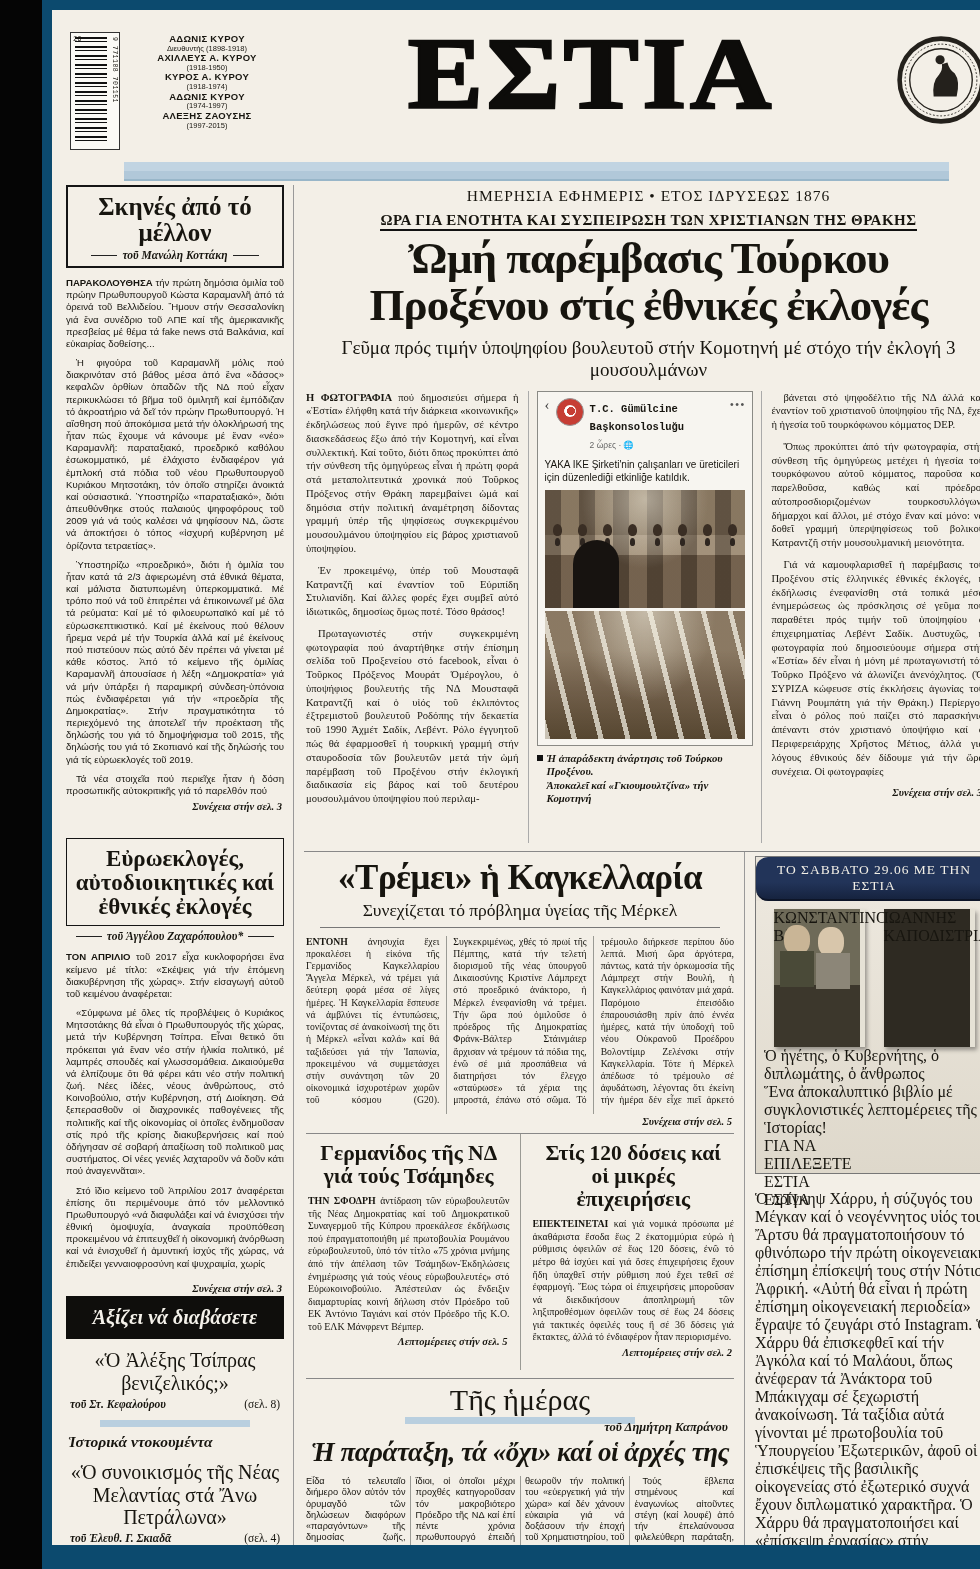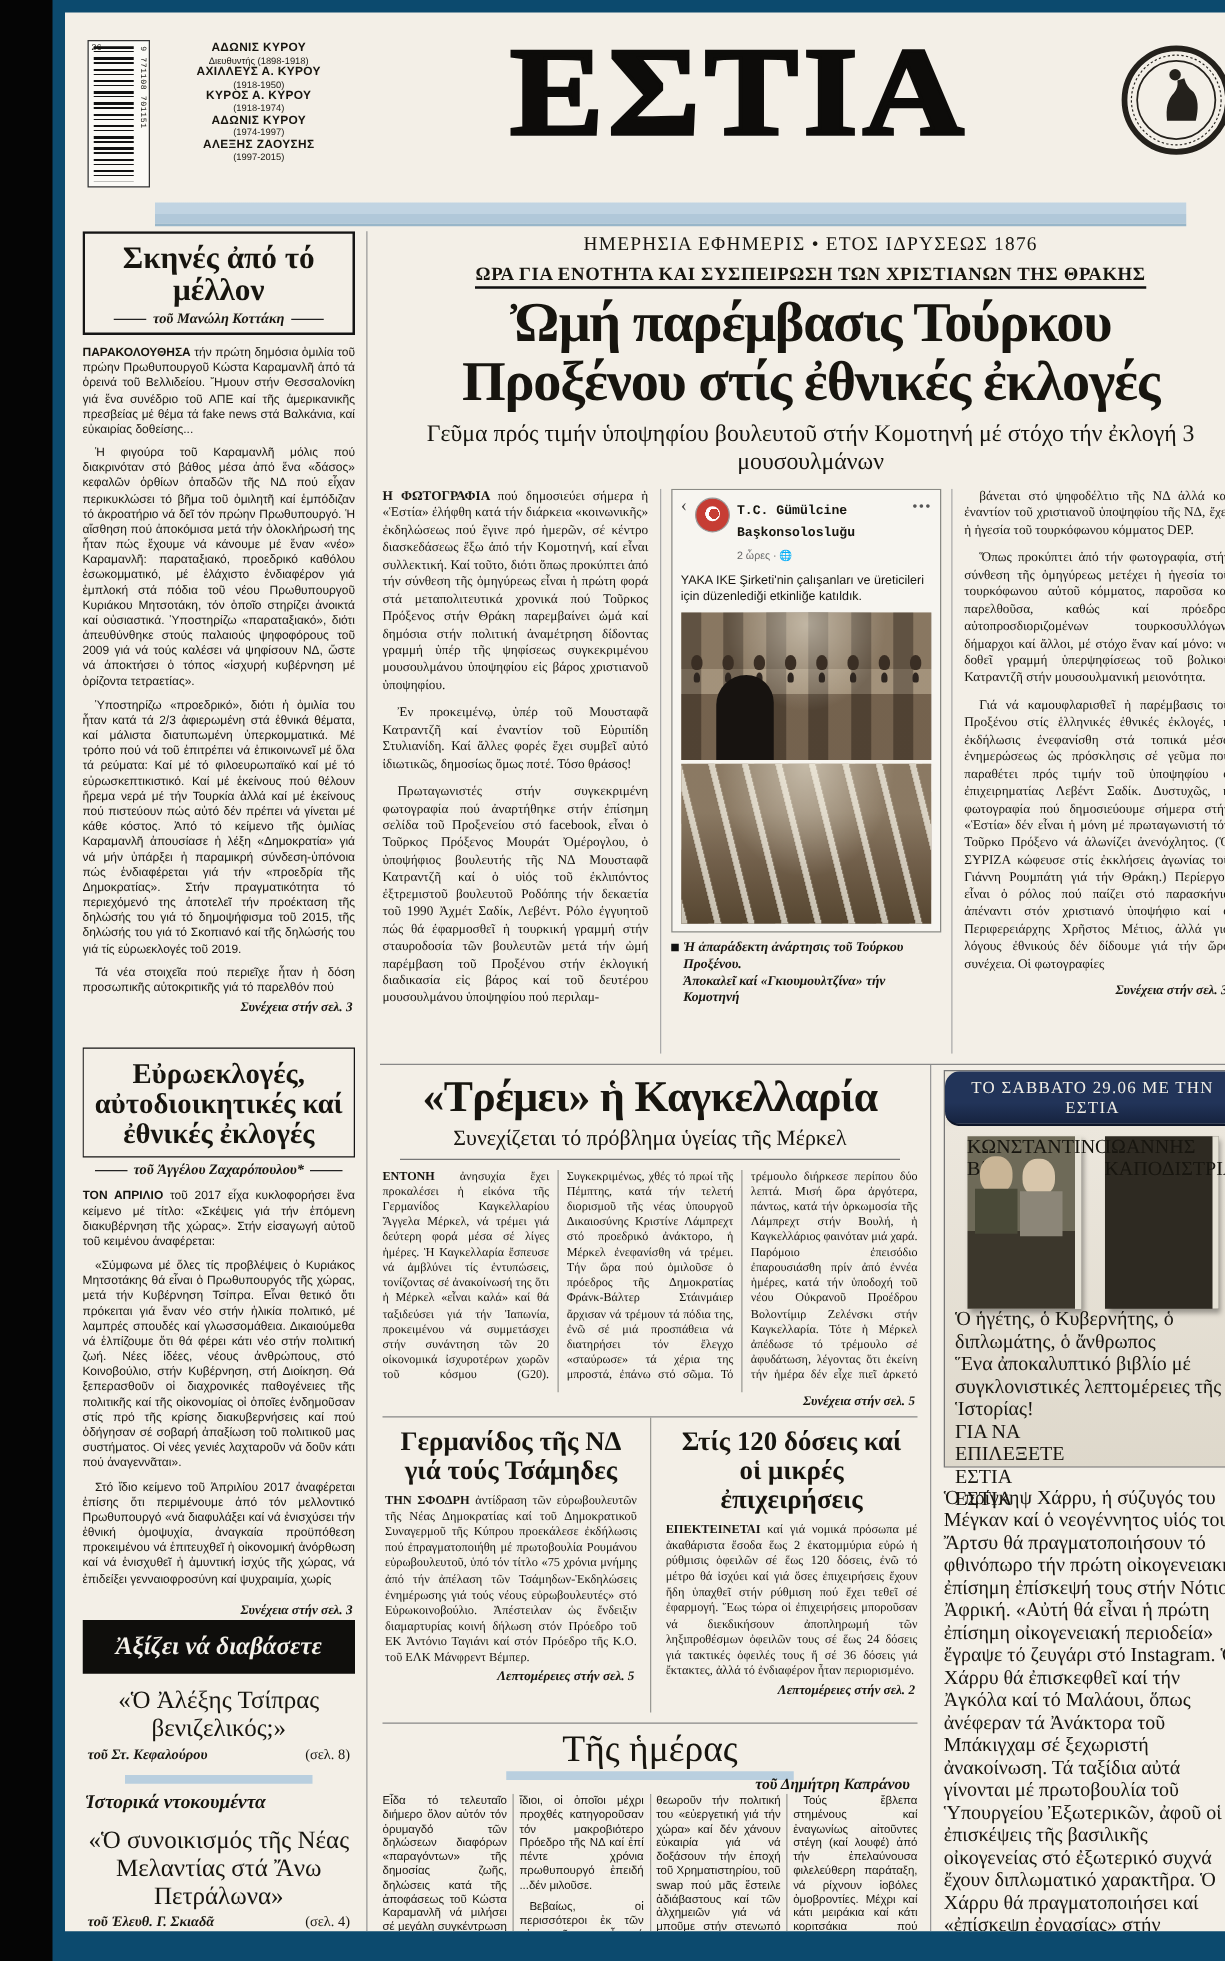--- a/index.html
+++ b/index.html
@@ -319,6 +319,7 @@
             <div class="kap-title">Τῆς ἡμέρας</div>
             <div class="kap-blue"></div>
             <div class="kap-author">τοῦ Δημήτρη Καπράνου</div>
+            <div class="kap-head">Ἡ παράταξη, τά «ὄχι» καί οἱ ἀρχές της</div>
             <div class="kap-cols">
                   <p>Εἶδα τό τελευταῖο διήμερο ὅλον αὐτόν τόν ὀρυμαγδό τῶν δηλώσεων διαφόρων «παραγόντων» τῆς δημοσίας ζωῆς, δηλώσεις κατά τῆς ἀποφάσεως τοῦ Κώστα Καραμανλῆ νά μιλήσει σέ μεγάλη συγκέντρωση τοῦ κόμματος τῆς Νέας Δημοκρατίας.</p>
                   <p>Κατά σύμπτωση, ὅλοι αὐτοί εἶναι σχεδόν οἱ ἴδιοι, οἱ ὁποῖοι μέχρι προχθές κατηγοροῦσαν τόν μακροβιότερο Πρόεδρο τῆς ΝΔ καί ἐπί πέντε χρόνια πρωθυπουργό ἐπειδή ...δέν μιλοῦσε.</p>

